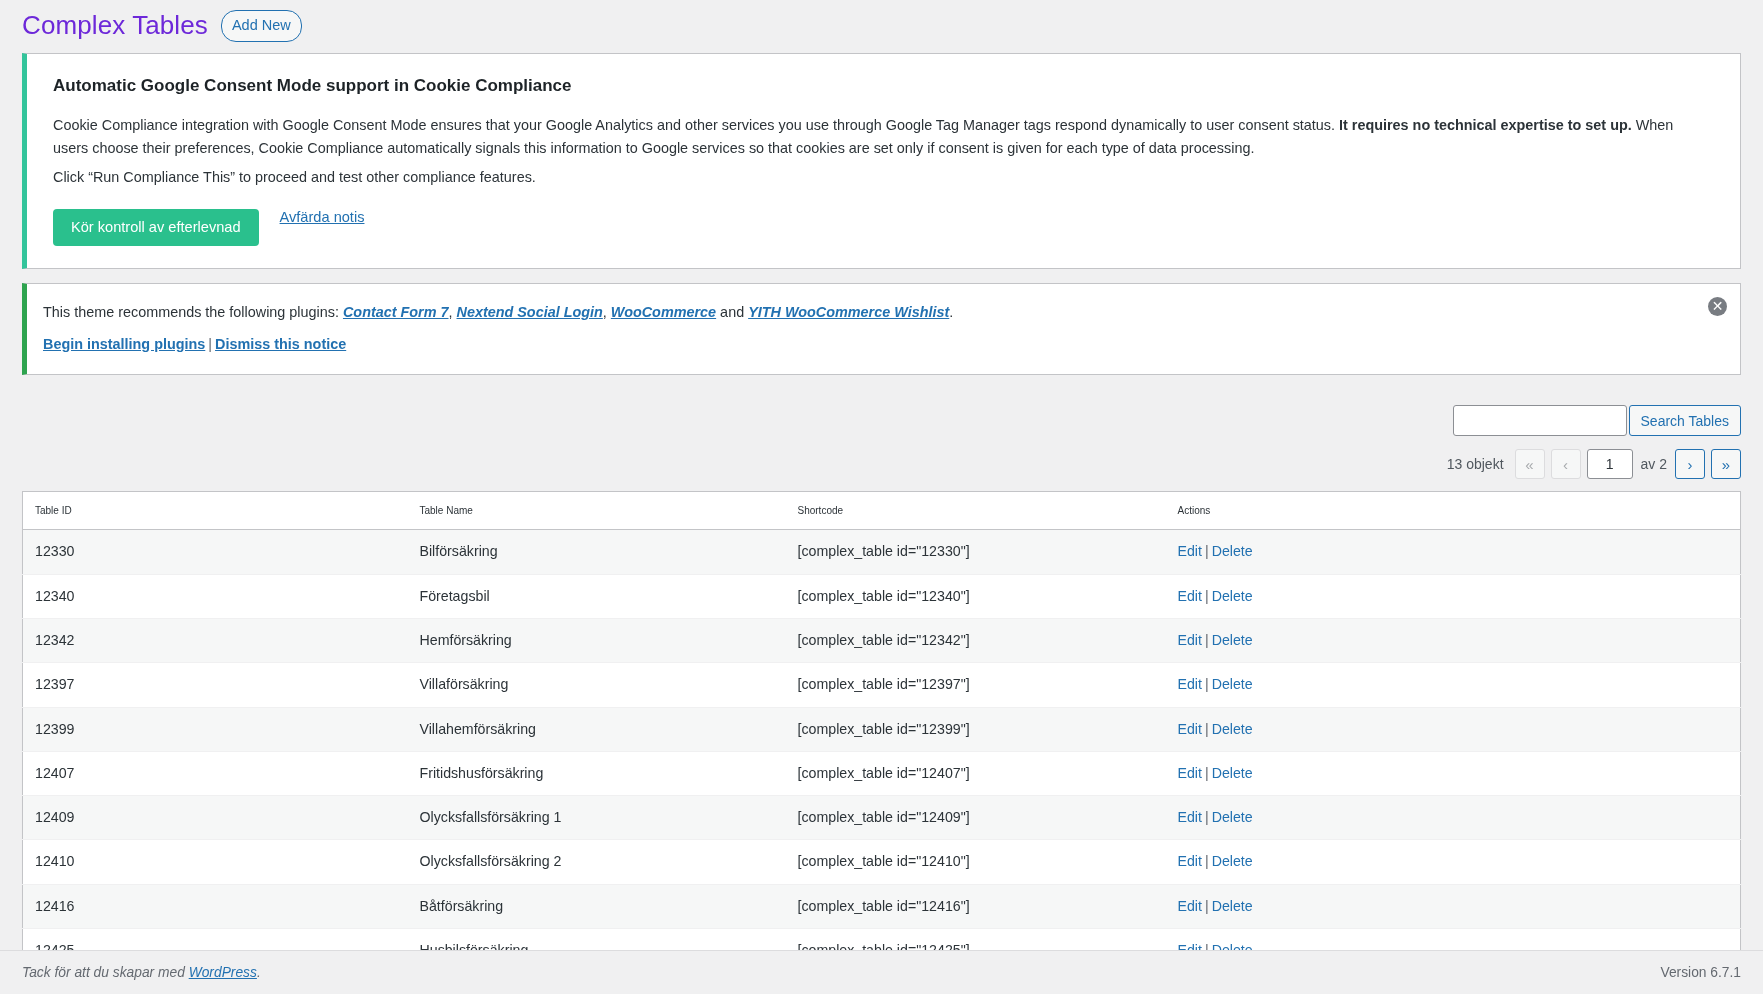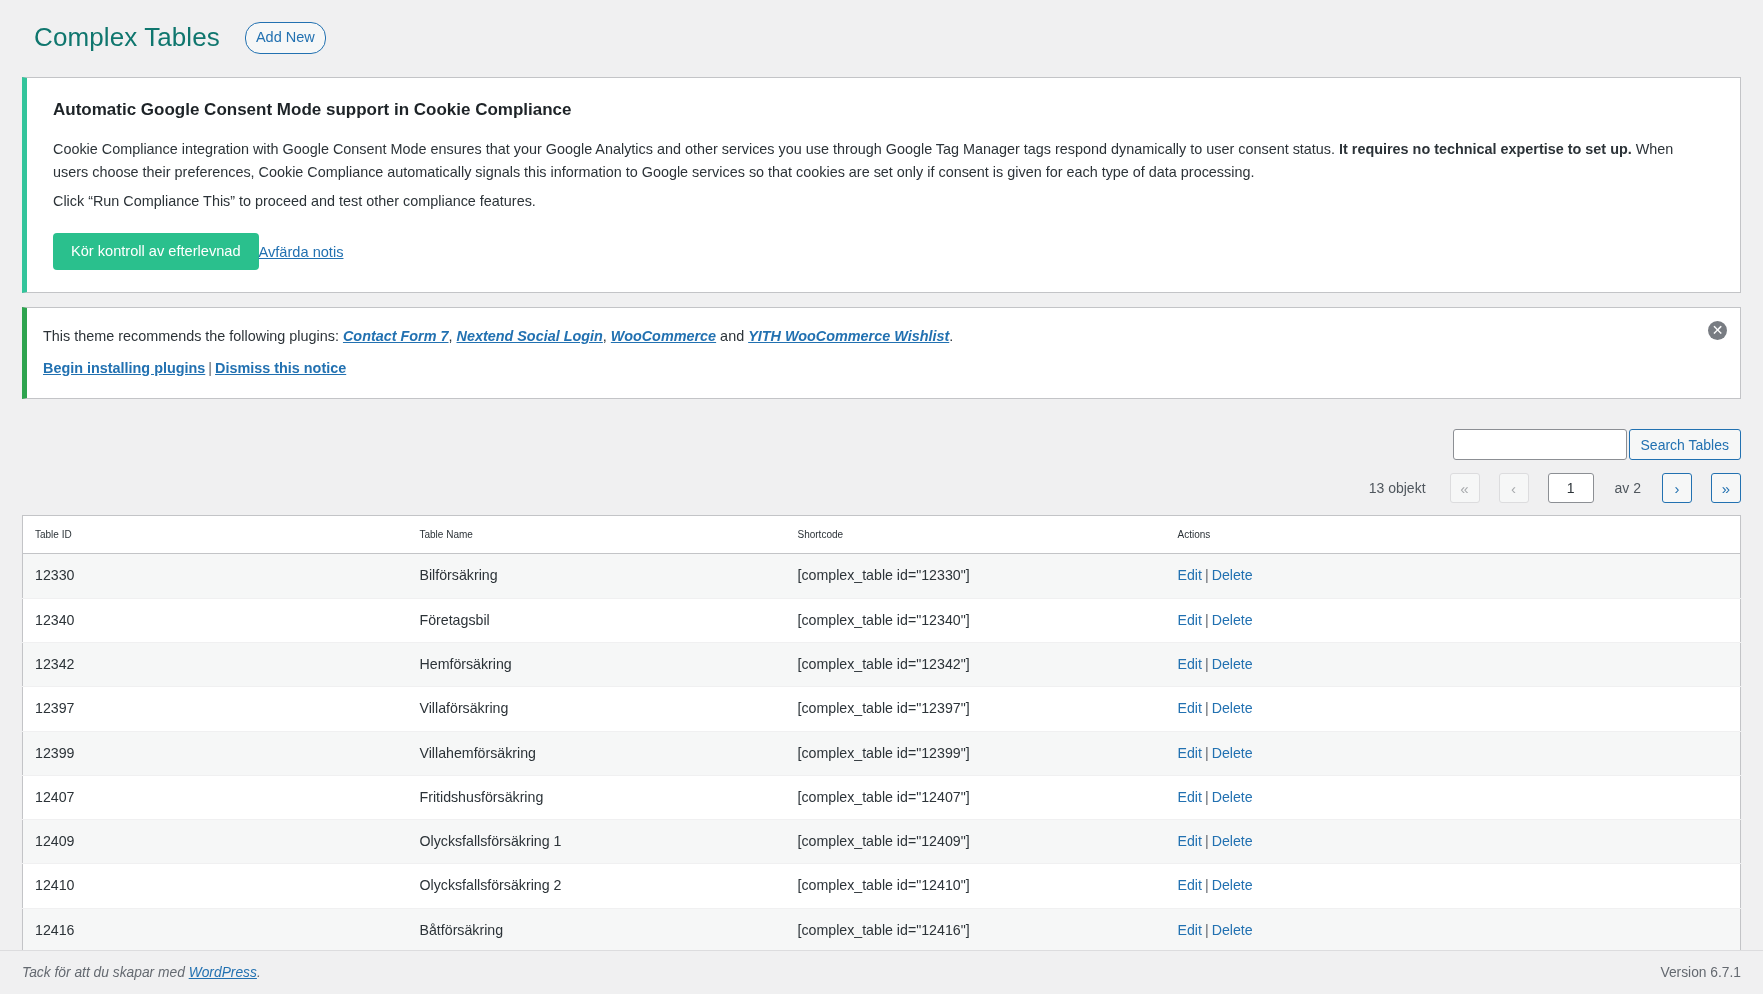--- a/index.html
+++ b/index.html
@@ -23,9 +23,9 @@
   .page-title {
     font-size: 26px;
     font-weight: 400;
-    color: #0f766e;
+    color: #6d28d9;
     line-height: 1.3;
-    margin: 12px;
+    margin: 0;
     letter-spacing: .1px;
   }
   .add-new-btn {

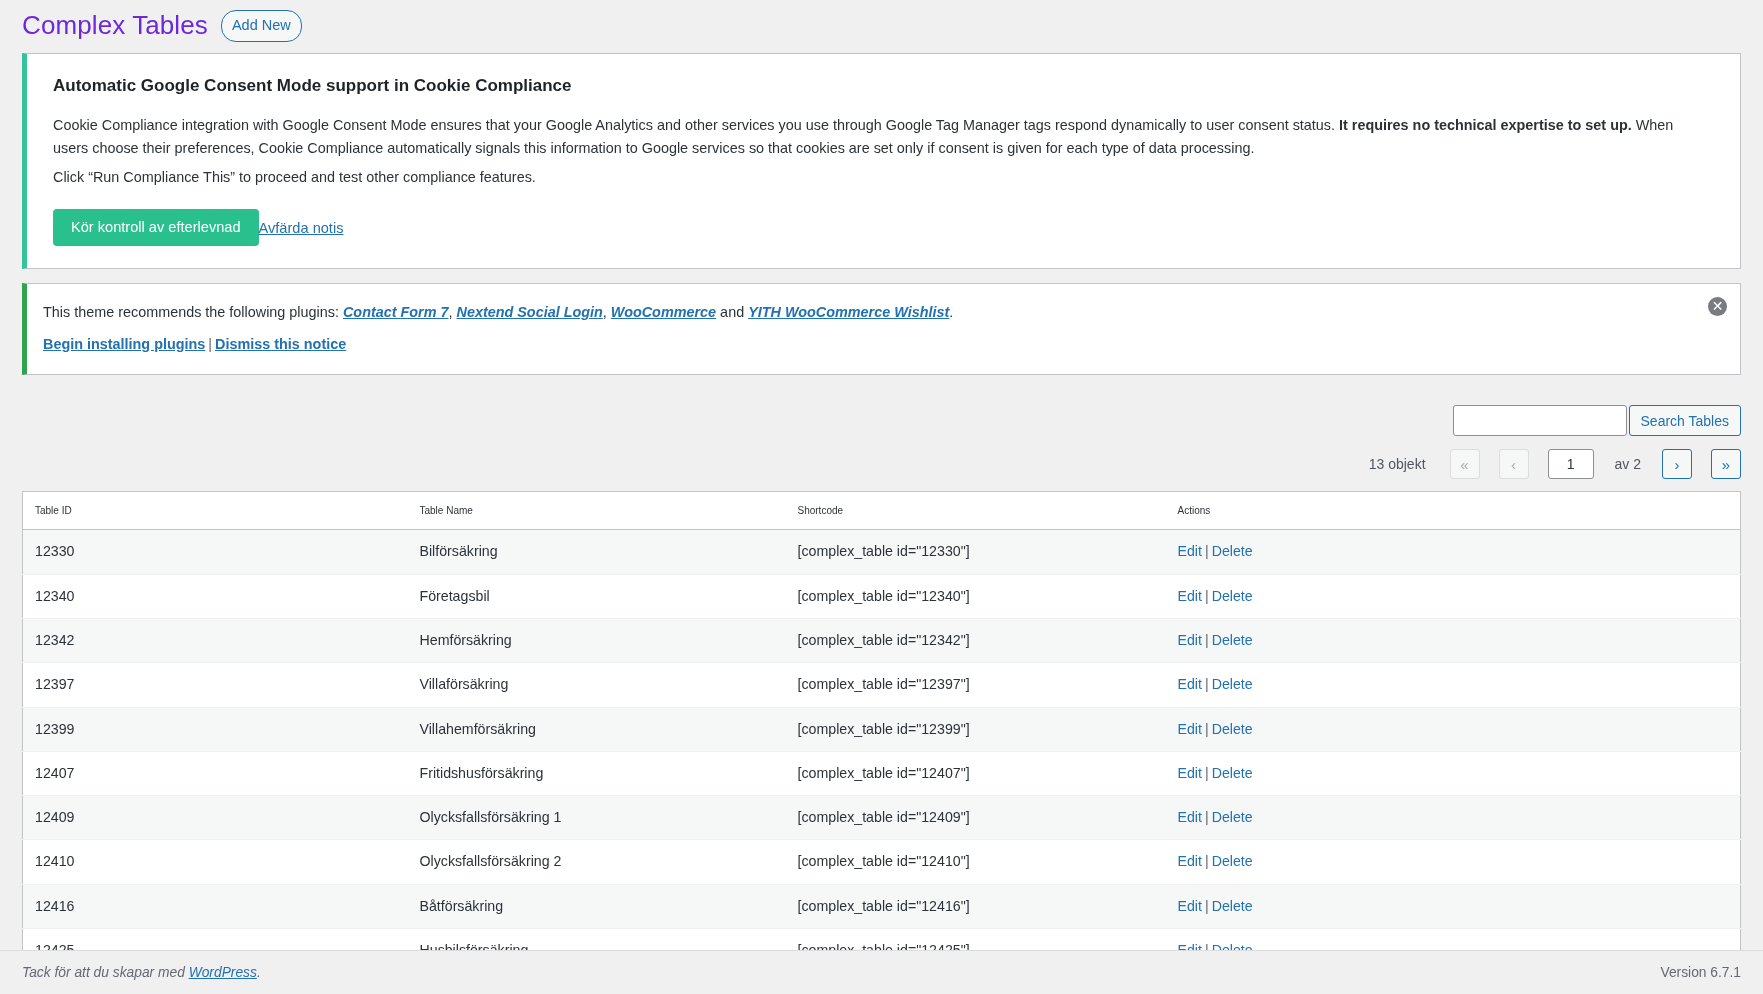--- a/index.html
+++ b/index.html
@@ -67,7 +67,7 @@
   .cookie-actions {
     margin-top: 19px;
     display: flex;
-    align-items: center;
+    gap: 21px;
   }
   .btn-teal {
     background: #2ac08d;

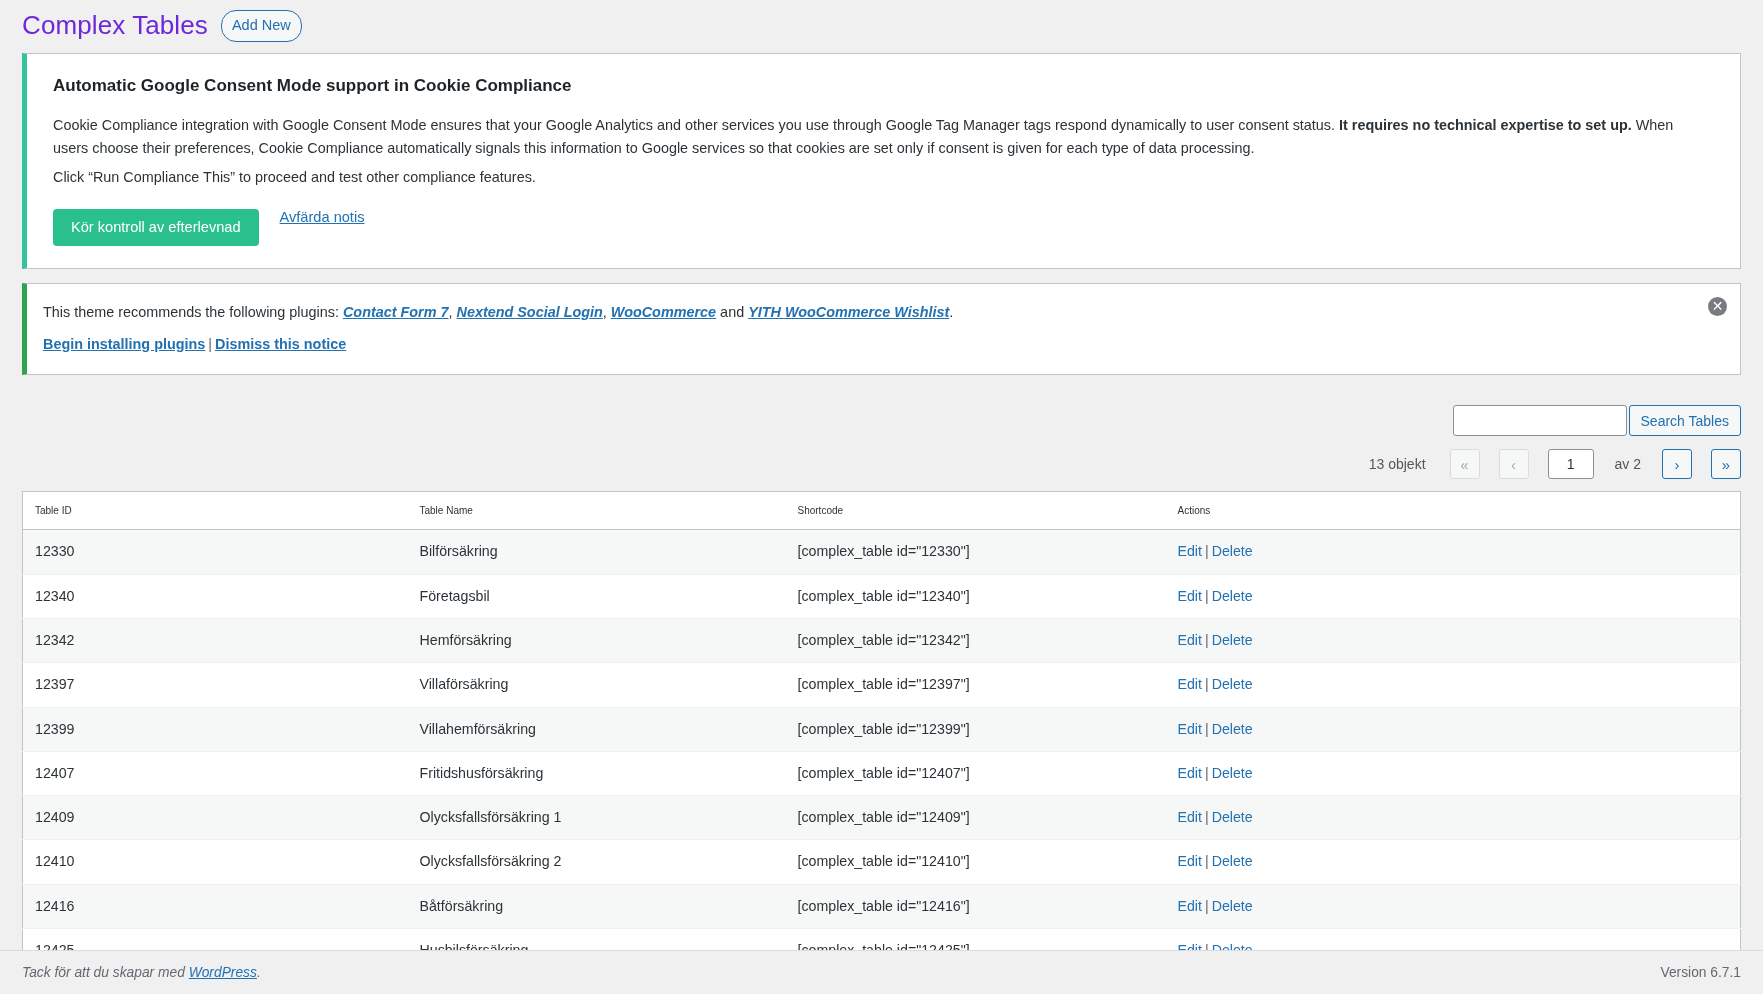--- a/index.html
+++ b/index.html
@@ -159,7 +159,7 @@
     display: flex;
     justify-content: flex-end;
     align-items: center;
-    gap: 19px;
+    gap: 6px;
     margin-top: 13px;
     font-size: 14px;
     color: #50575e;

